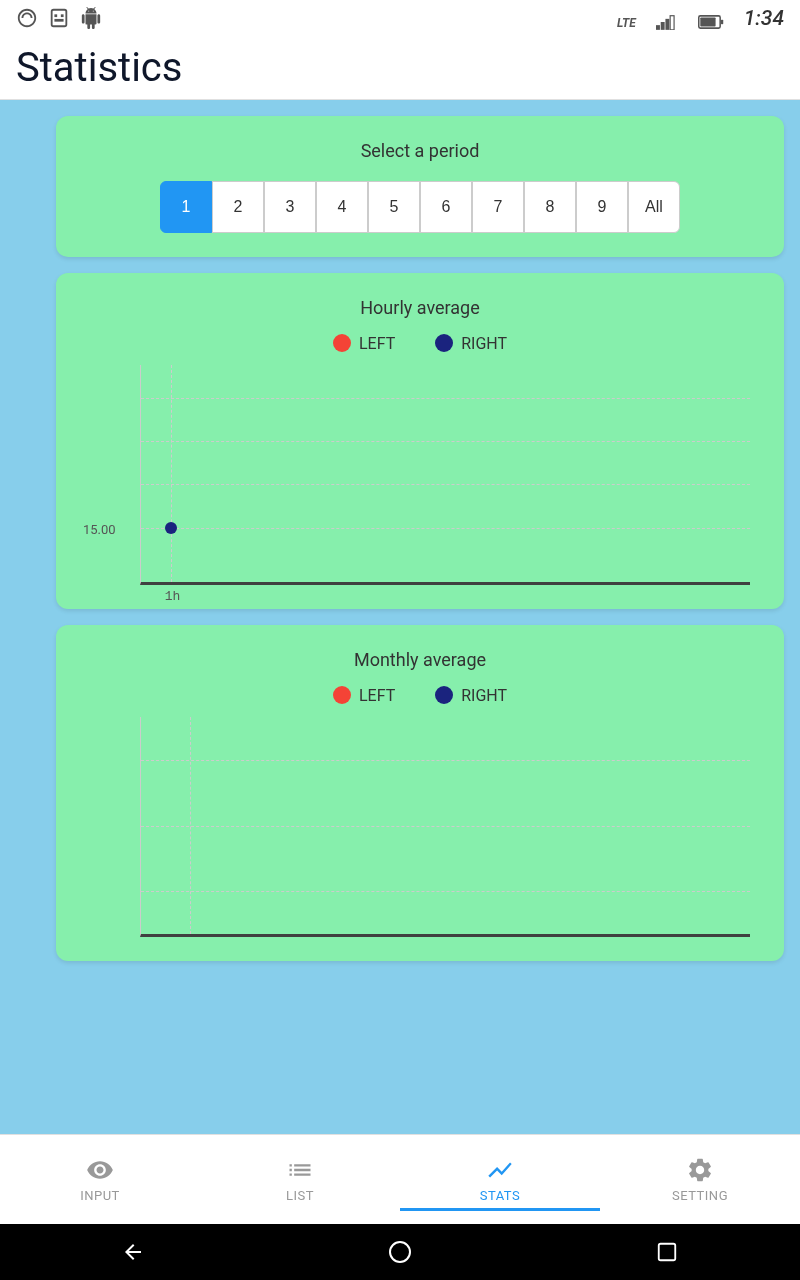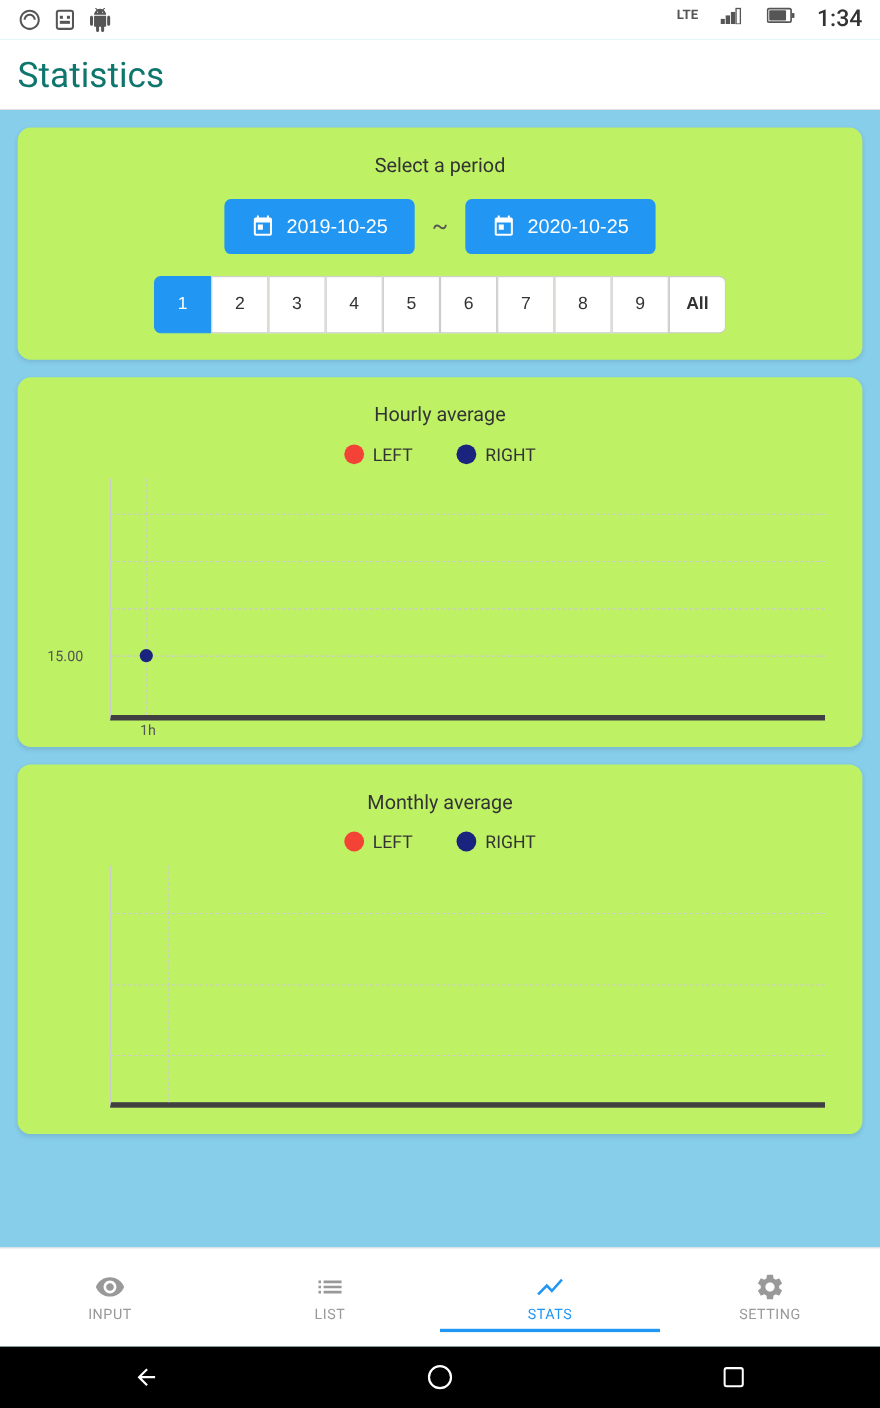--- a/index.html
+++ b/index.html
@@ -29,10 +29,11 @@
     }
     .status-bar-right {
       display: flex;
-      align-items: flex-start;
+      align-items: flex-end;
       gap: 20px;
       font-size: 14px;
       font-weight: 500;
+      font-style: italic;
     }
 
     

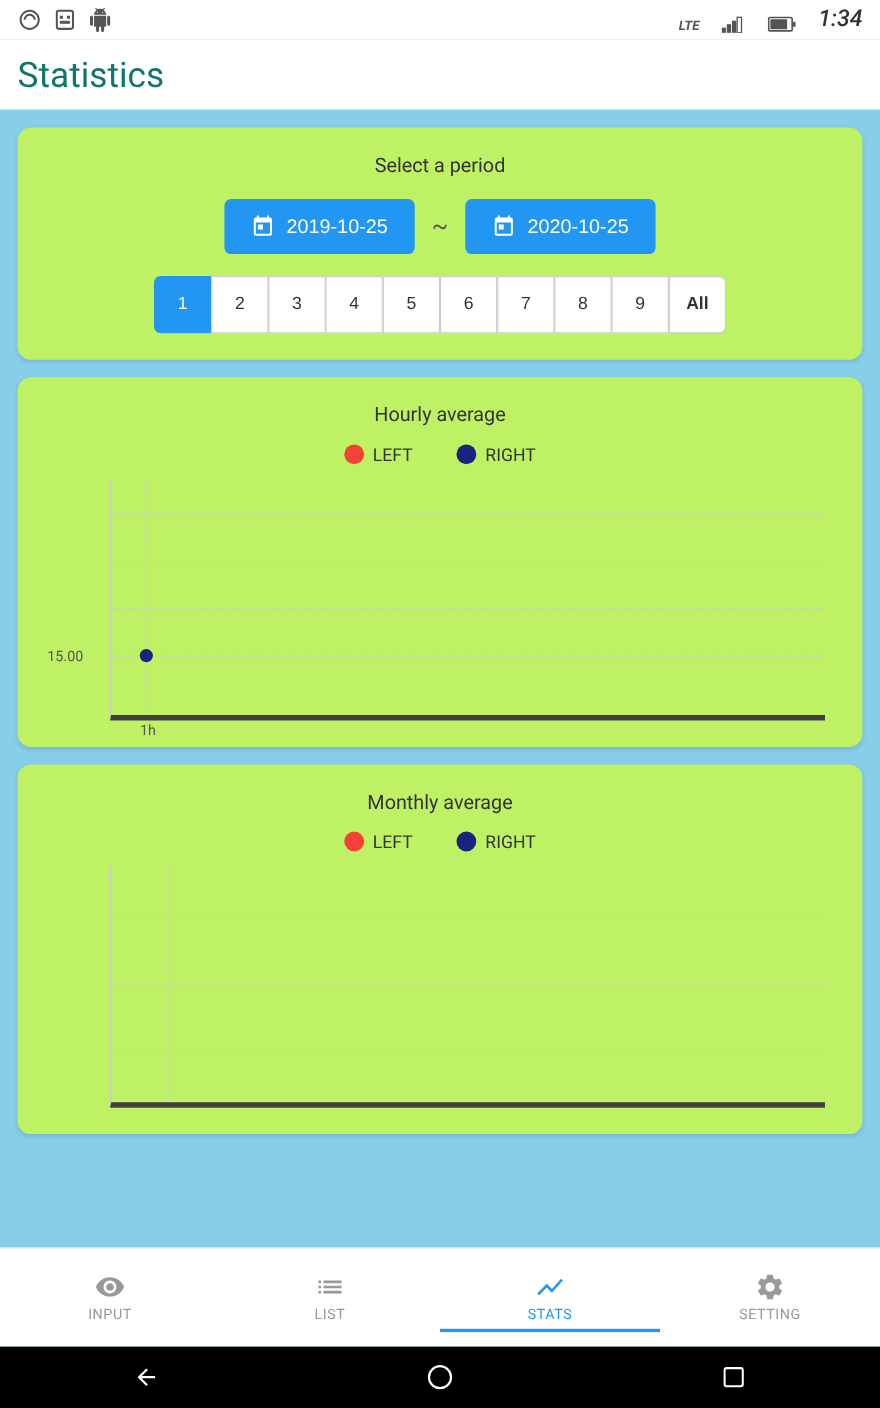--- a/index.html
+++ b/index.html
@@ -46,9 +46,9 @@
       border-bottom: 1px solid #e0e0e0;
     }
     .title-bar h1 {
-      font-size: 32px;
+      font-size: 40px;
       font-weight: 400;
-      color: #0f766e;
+      color: #0f172a;
     }
 
     

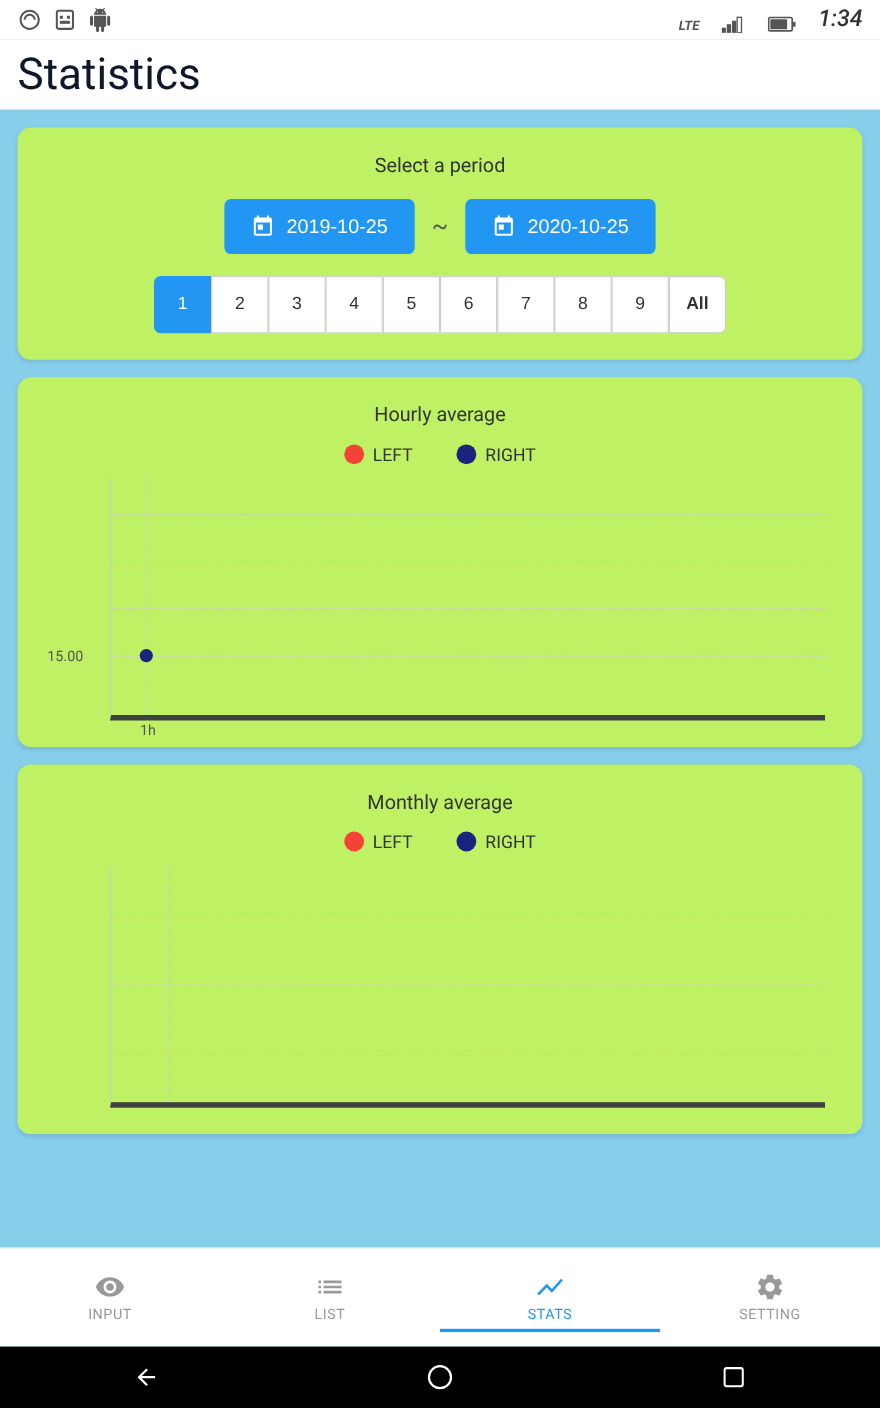--- a/index.html
+++ b/index.html
@@ -63,10 +63,11 @@
 
     
     .card {
-      background: #bef264;
+      background: #86efac;
       border-radius: 12px;
       padding: 24px;
       box-shadow: 0 2px 4px rgba(0,0,0,0.1);
+      margin-left: 40px;
     }
 
     

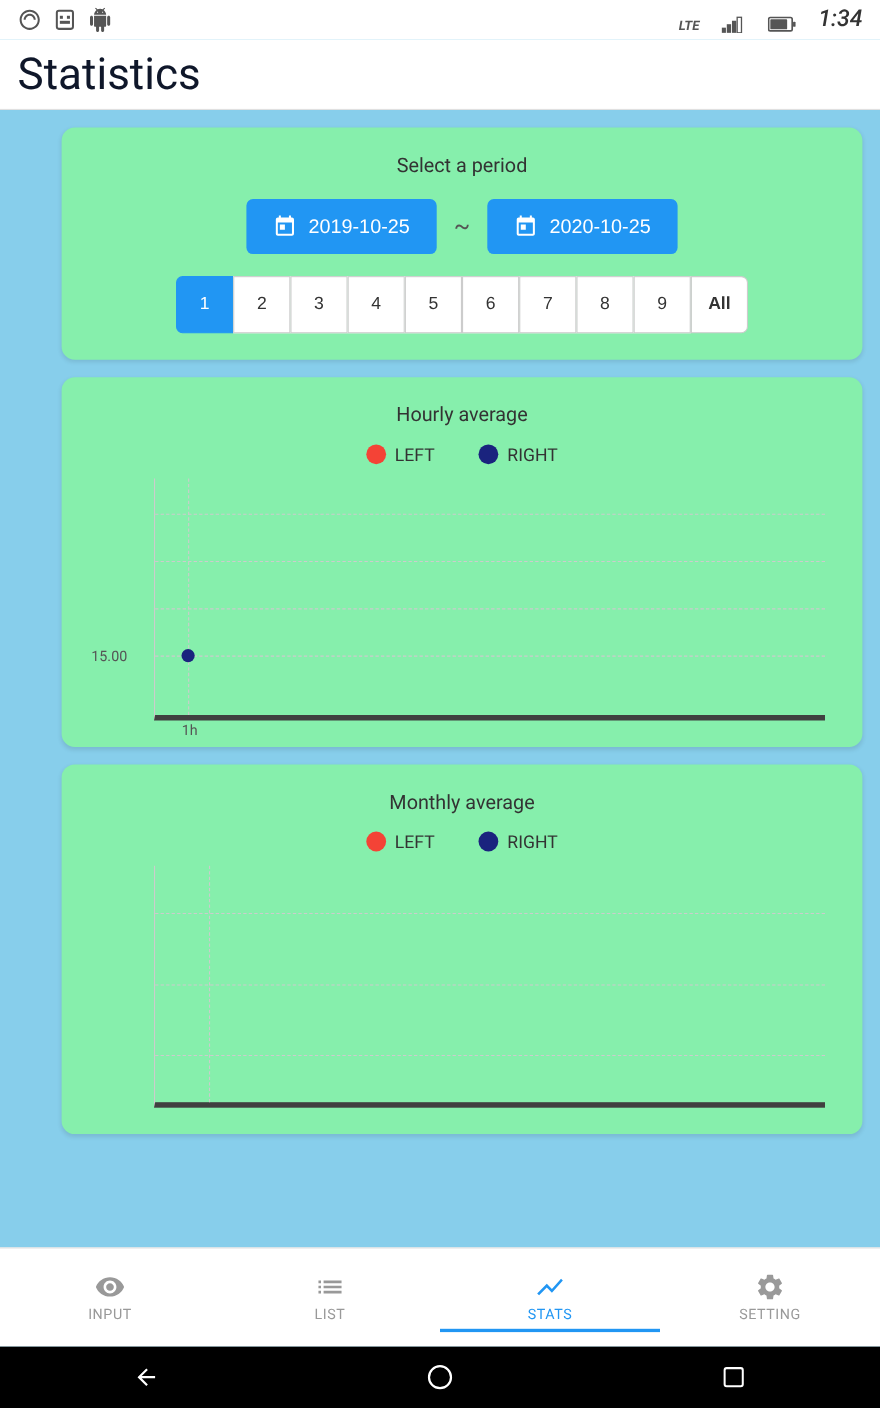--- a/index.html
+++ b/index.html
@@ -290,21 +290,6 @@
 
   <div class="card">
     <div class="period-title">Select a period</div>
-    <div class="date-row">
-      <button class="date-btn">
-        <svg viewBox="0 0 24 24">
-          <path d="M19 3h-1V1h-2v2H8V1H6v2H5c-1.11 0-1.99.9-1.99 2L3 19c0 1.1.89 2 2 2h14c1.1 0 2-.9 2-2V5c0-1.1-.9-2-2-2zm0 16H5V8h14v11zM7 10h5v5H7z"></path>
-        </svg>
-        <span>2019-10-25</span>
-      </button>
-      <span class="tilde">~</span>
-      <button class="date-btn">
-        <svg viewBox="0 0 24 24">
-          <path d="M19 3h-1V1h-2v2H8V1H6v2H5c-1.11 0-1.99.9-1.99 2L3 19c0 1.1.89 2 2 2h14c1.1 0 2-.9 2-2V5c0-1.1-.9-2-2-2zm0 16H5V8h14v11zM7 10h5v5H7z"></path>
-        </svg>
-        <span>2020-10-25</span>
-      </button>
-    </div>
     <div class="pagination">
 
     <button class="page-btn active">1</button>

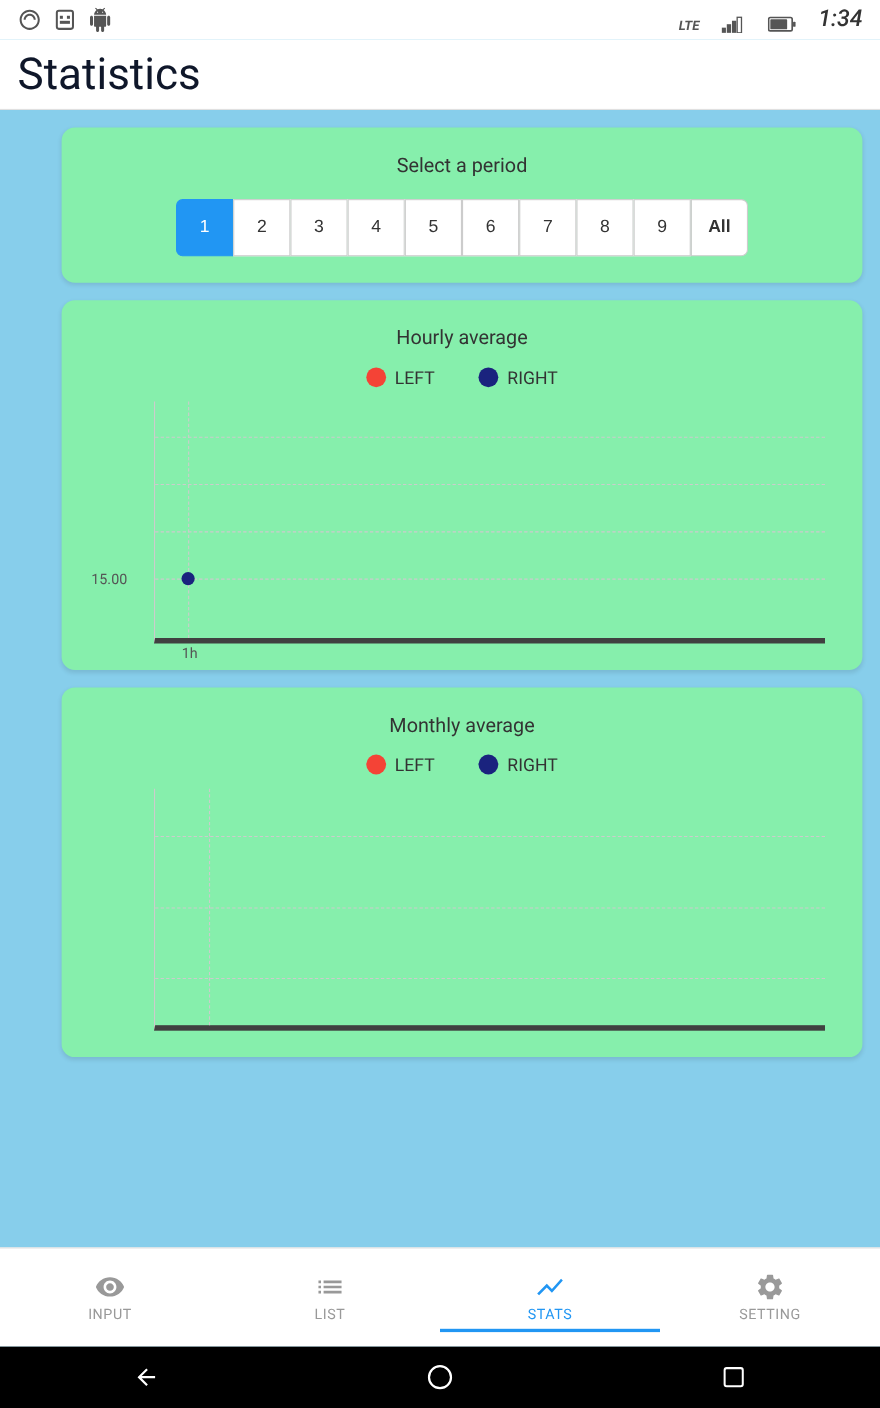--- a/index.html
+++ b/index.html
@@ -127,7 +127,7 @@
       border-color: #2196f3;
     }
     .page-btn:first-child { border-radius: 6px 0 0 6px; }
-    .page-btn:last-child { border-radius: 0 6px 6px 0; font-weight: bold; }
+    .page-btn:last-child { border-radius: 0 6px 6px 0; }
 
     
     .chart-title {

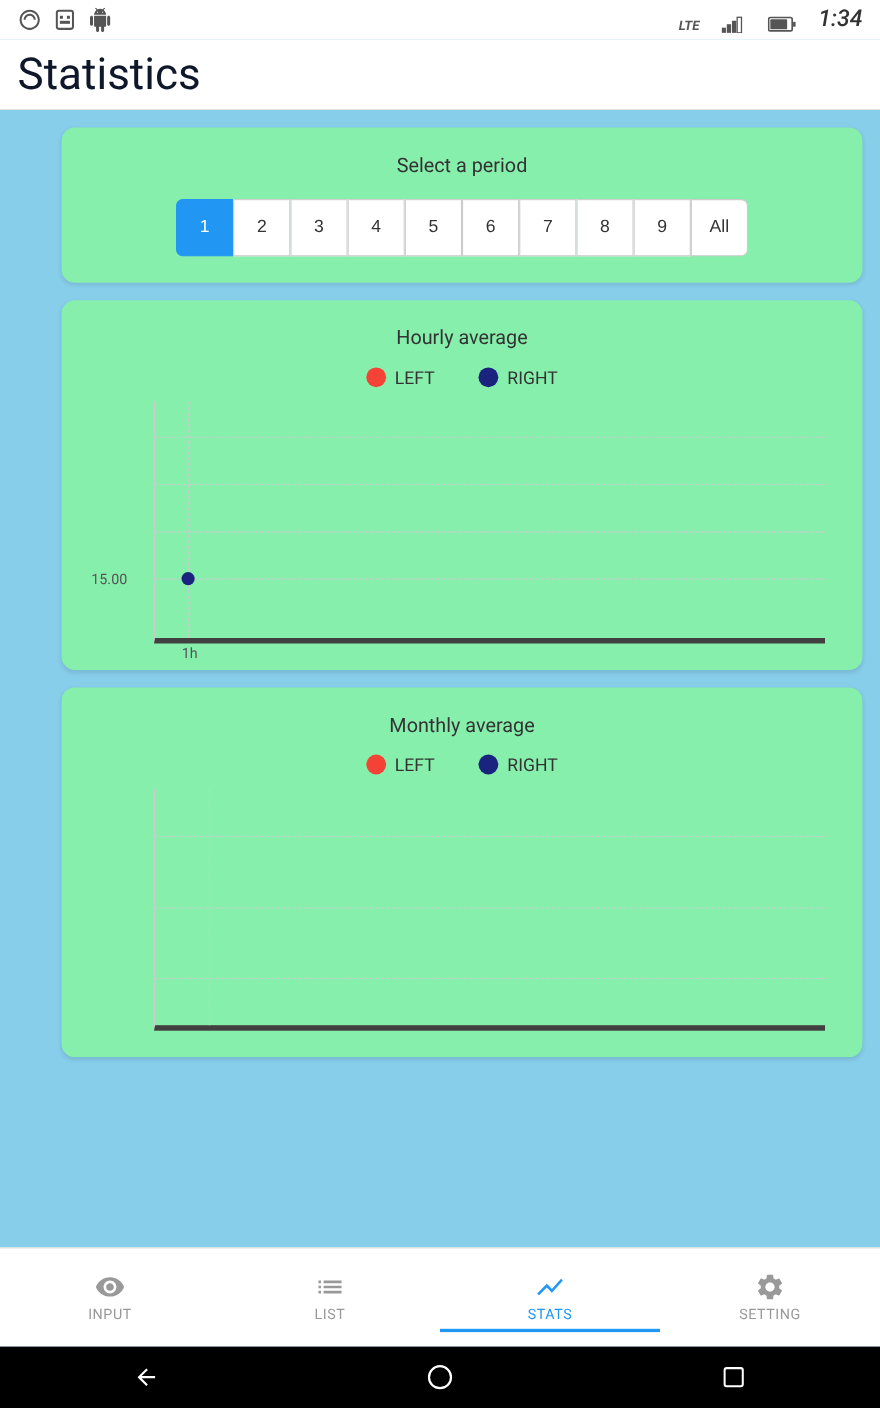--- a/index.html
+++ b/index.html
@@ -160,7 +160,7 @@
       position: relative;
       height: 220px;
       border-left: 1px solid #ccc;
-      border-bottom: 5px solid #404040;
+      border-bottom: 3px solid #404040;
       margin: 0 10px 0 60px;
     }
     .chart-gridline {

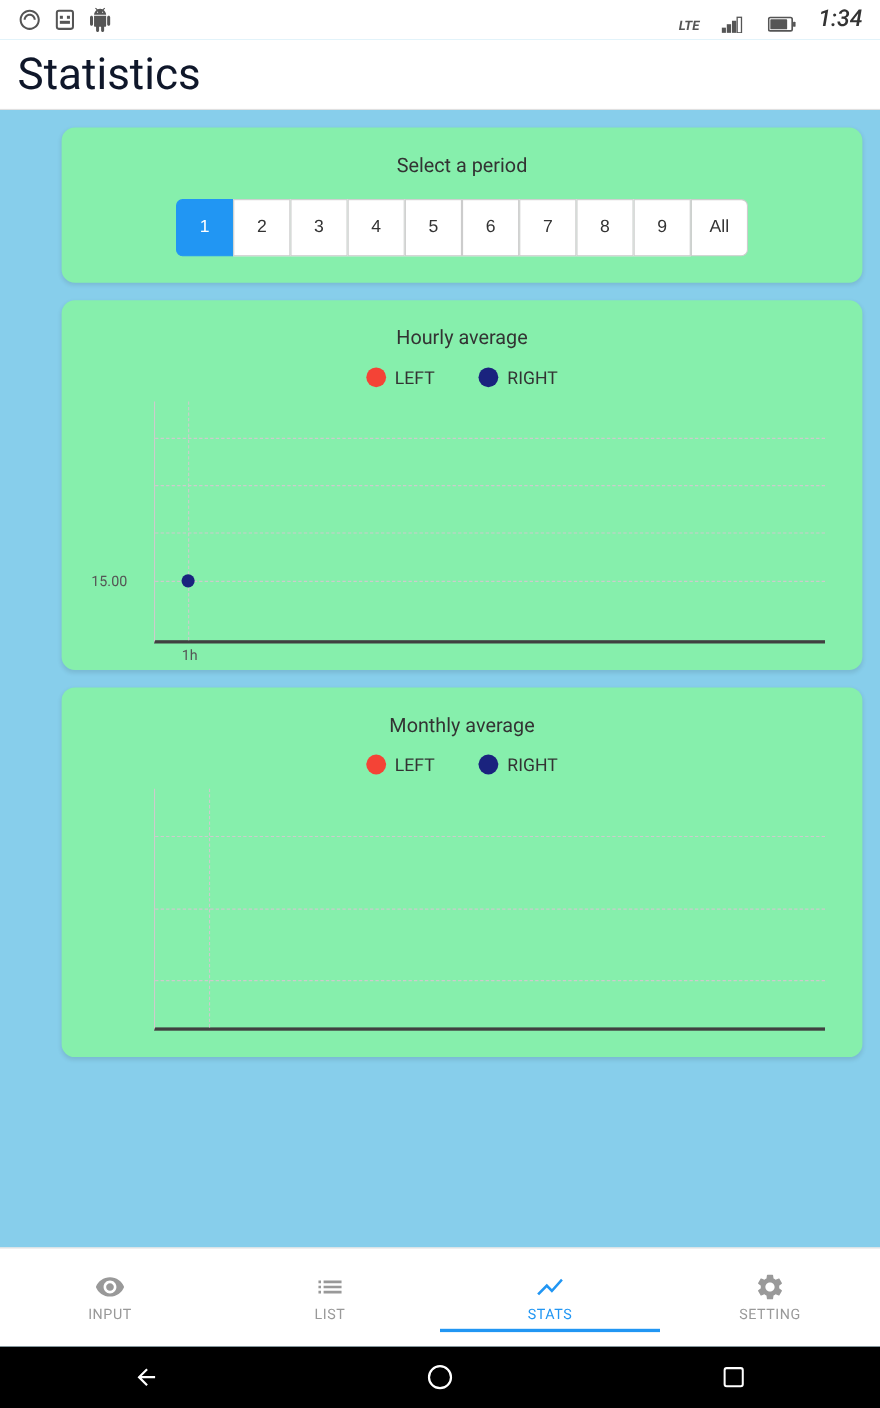--- a/index.html
+++ b/index.html
@@ -186,6 +186,7 @@
       font-size: 13px;
       color: #555;
       transform: translateX(-50%);
+      font-family: Liberation Mono, monospace;
     }
     .data-point {
       position: absolute;

